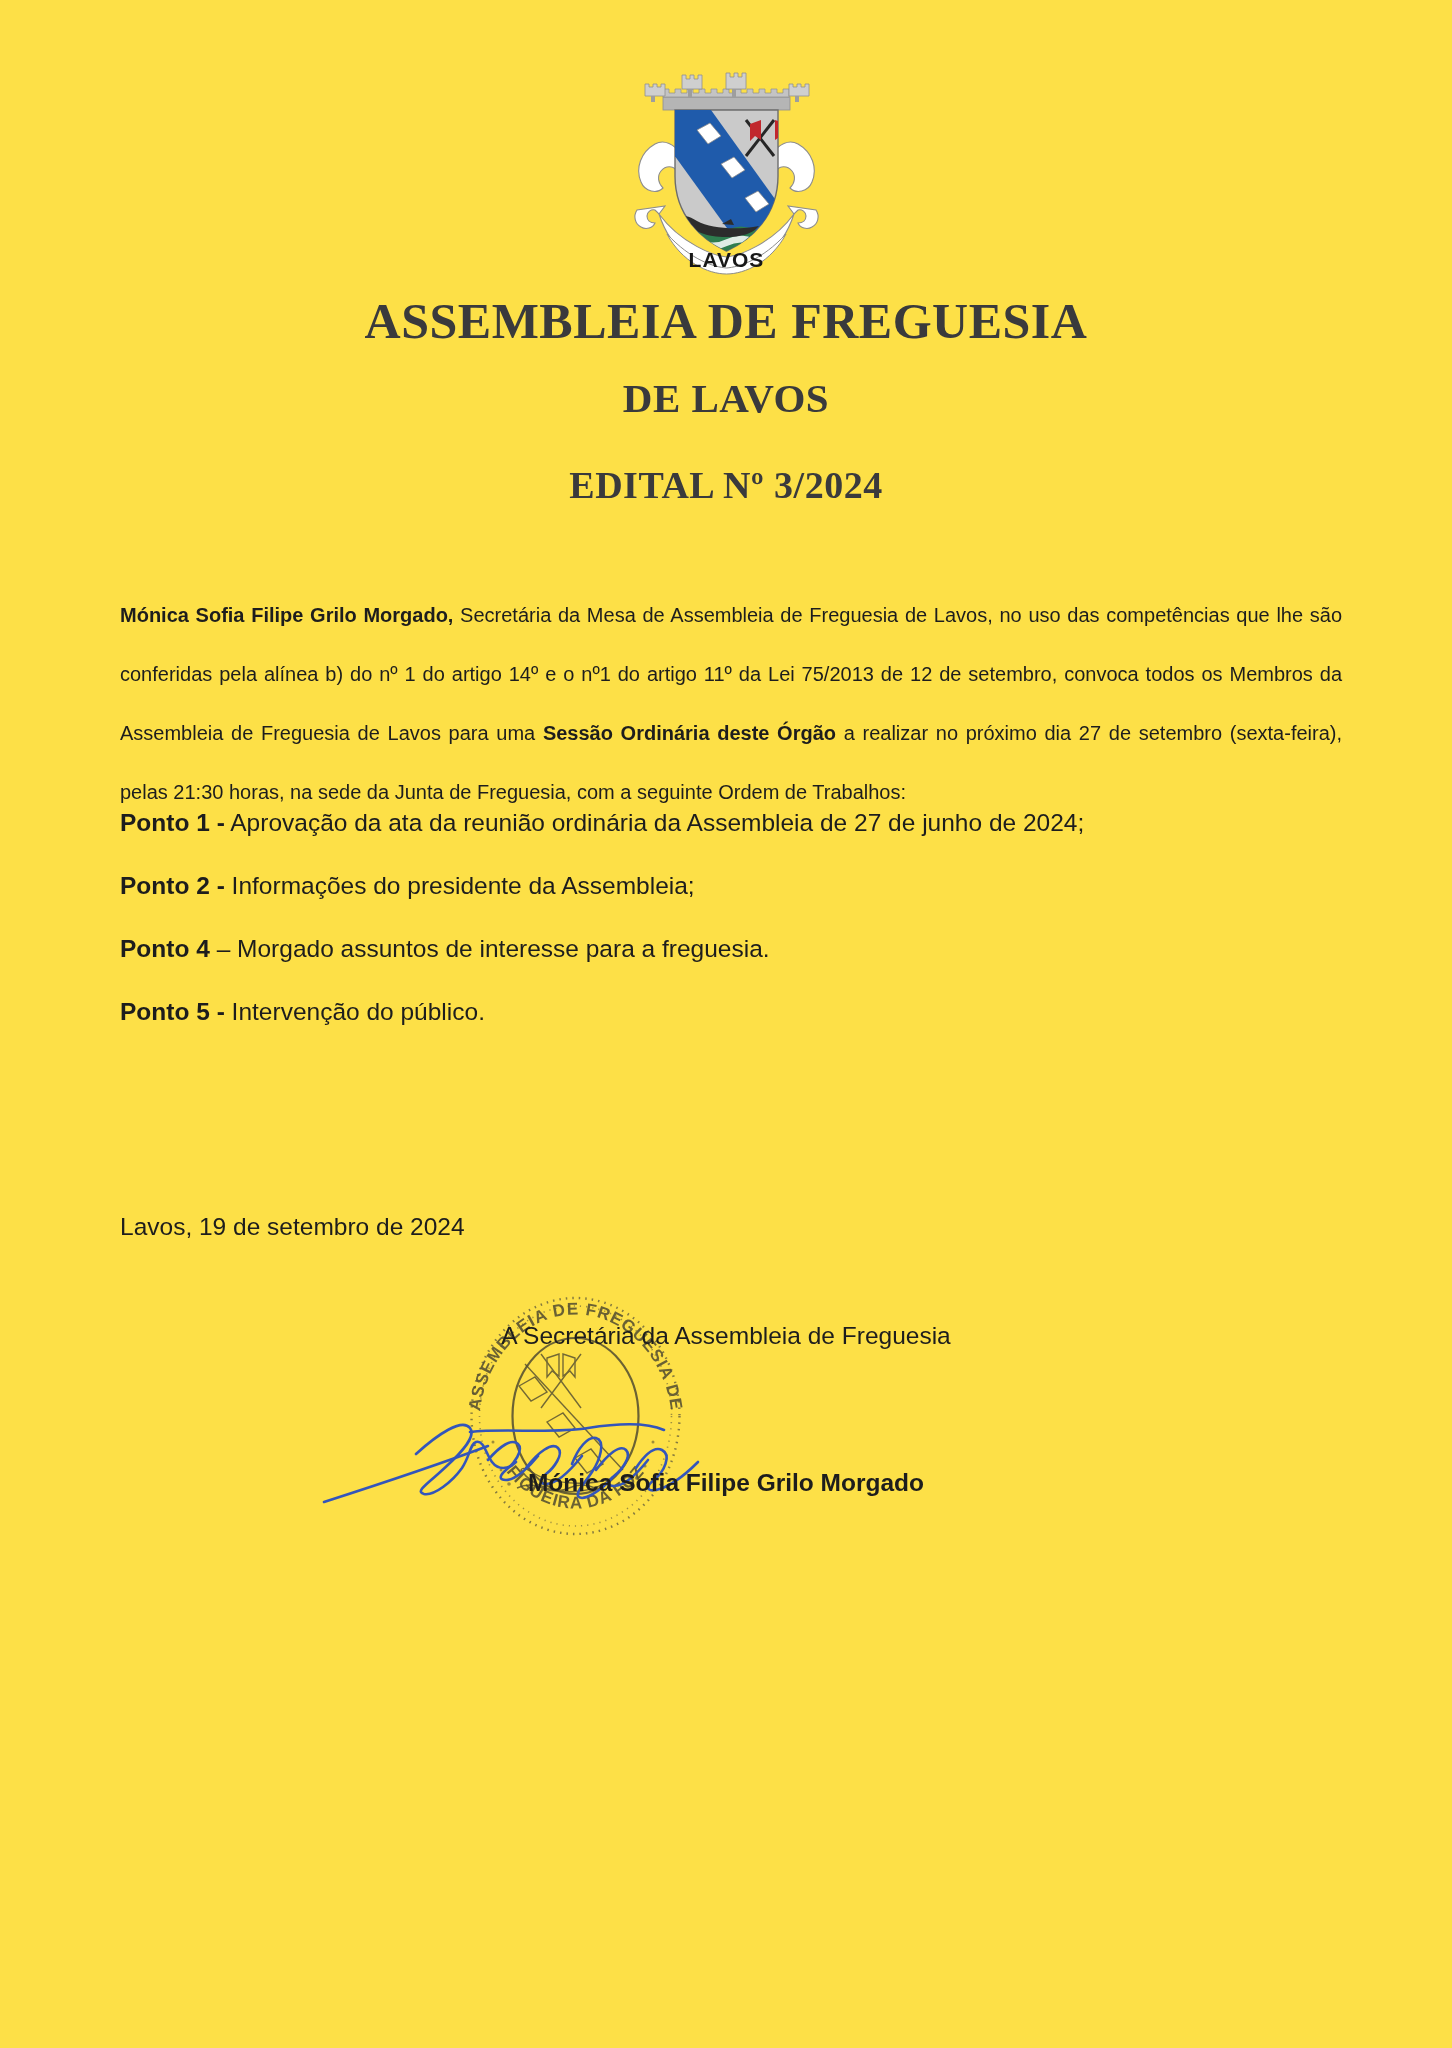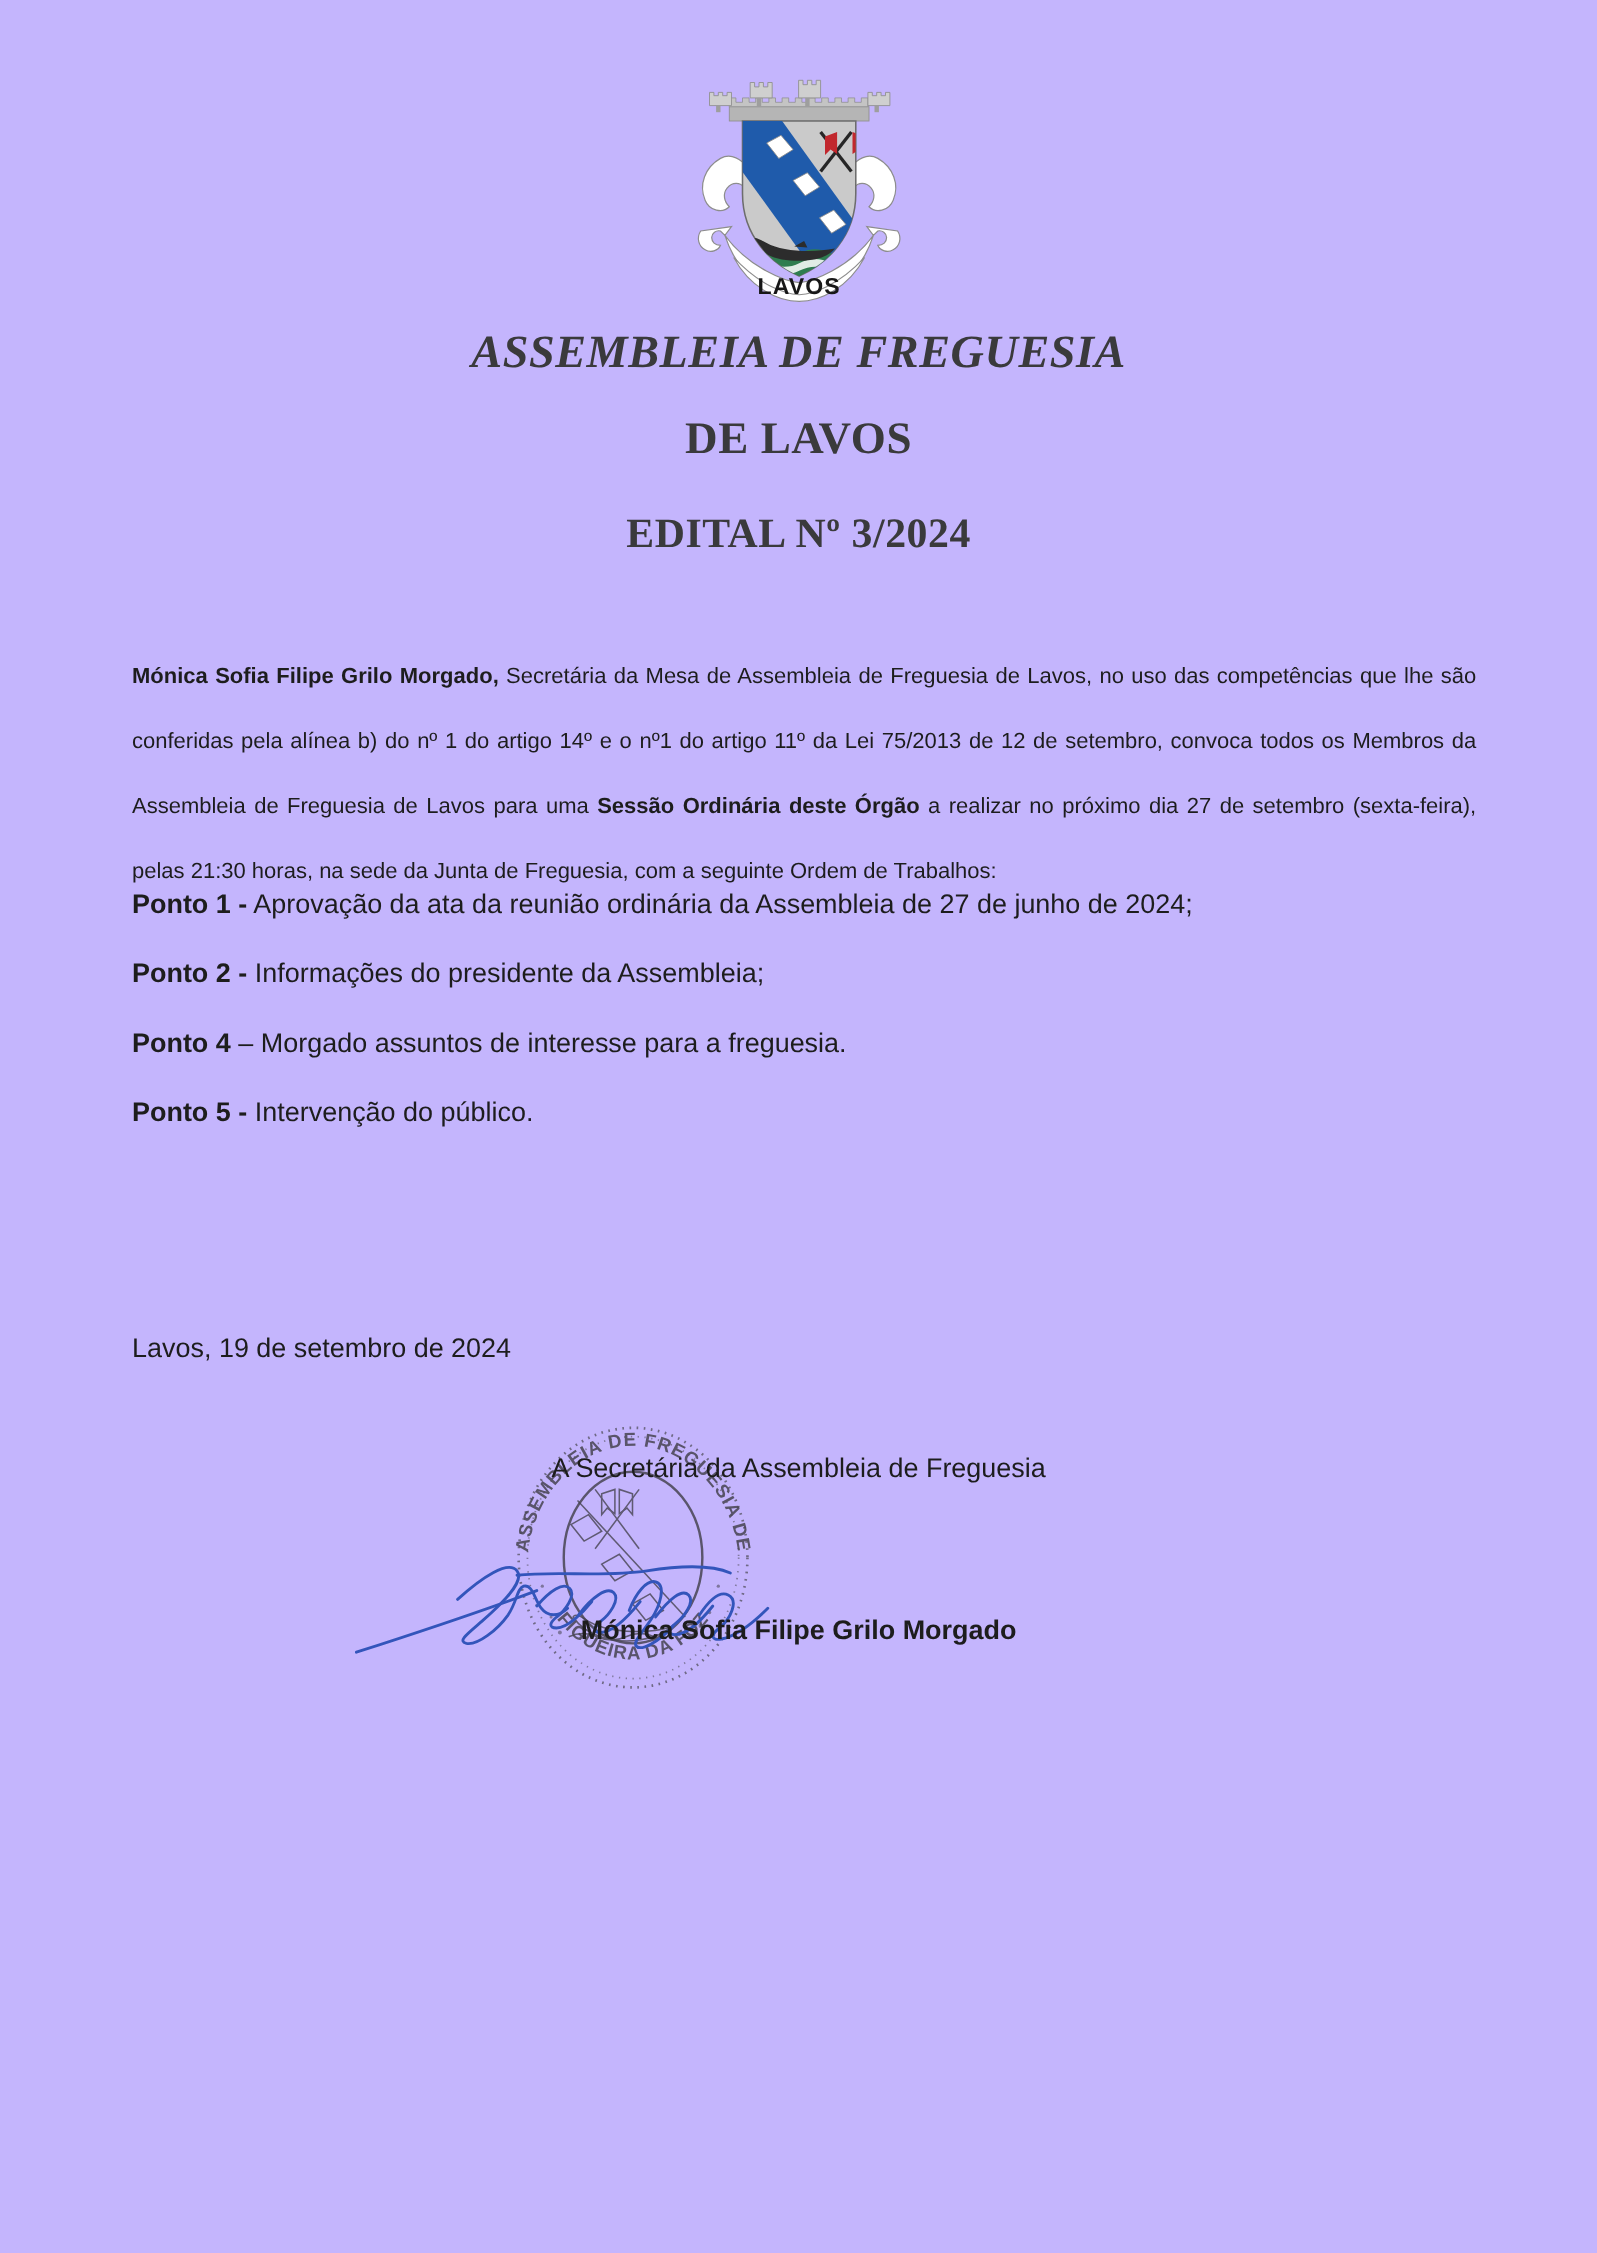--- a/index.html
+++ b/index.html
@@ -19,7 +19,7 @@
   .page {
     position: absolute;
     inset: 0;
-    background: #c4b5fd;
+    background: #fde047;
   }
 
   

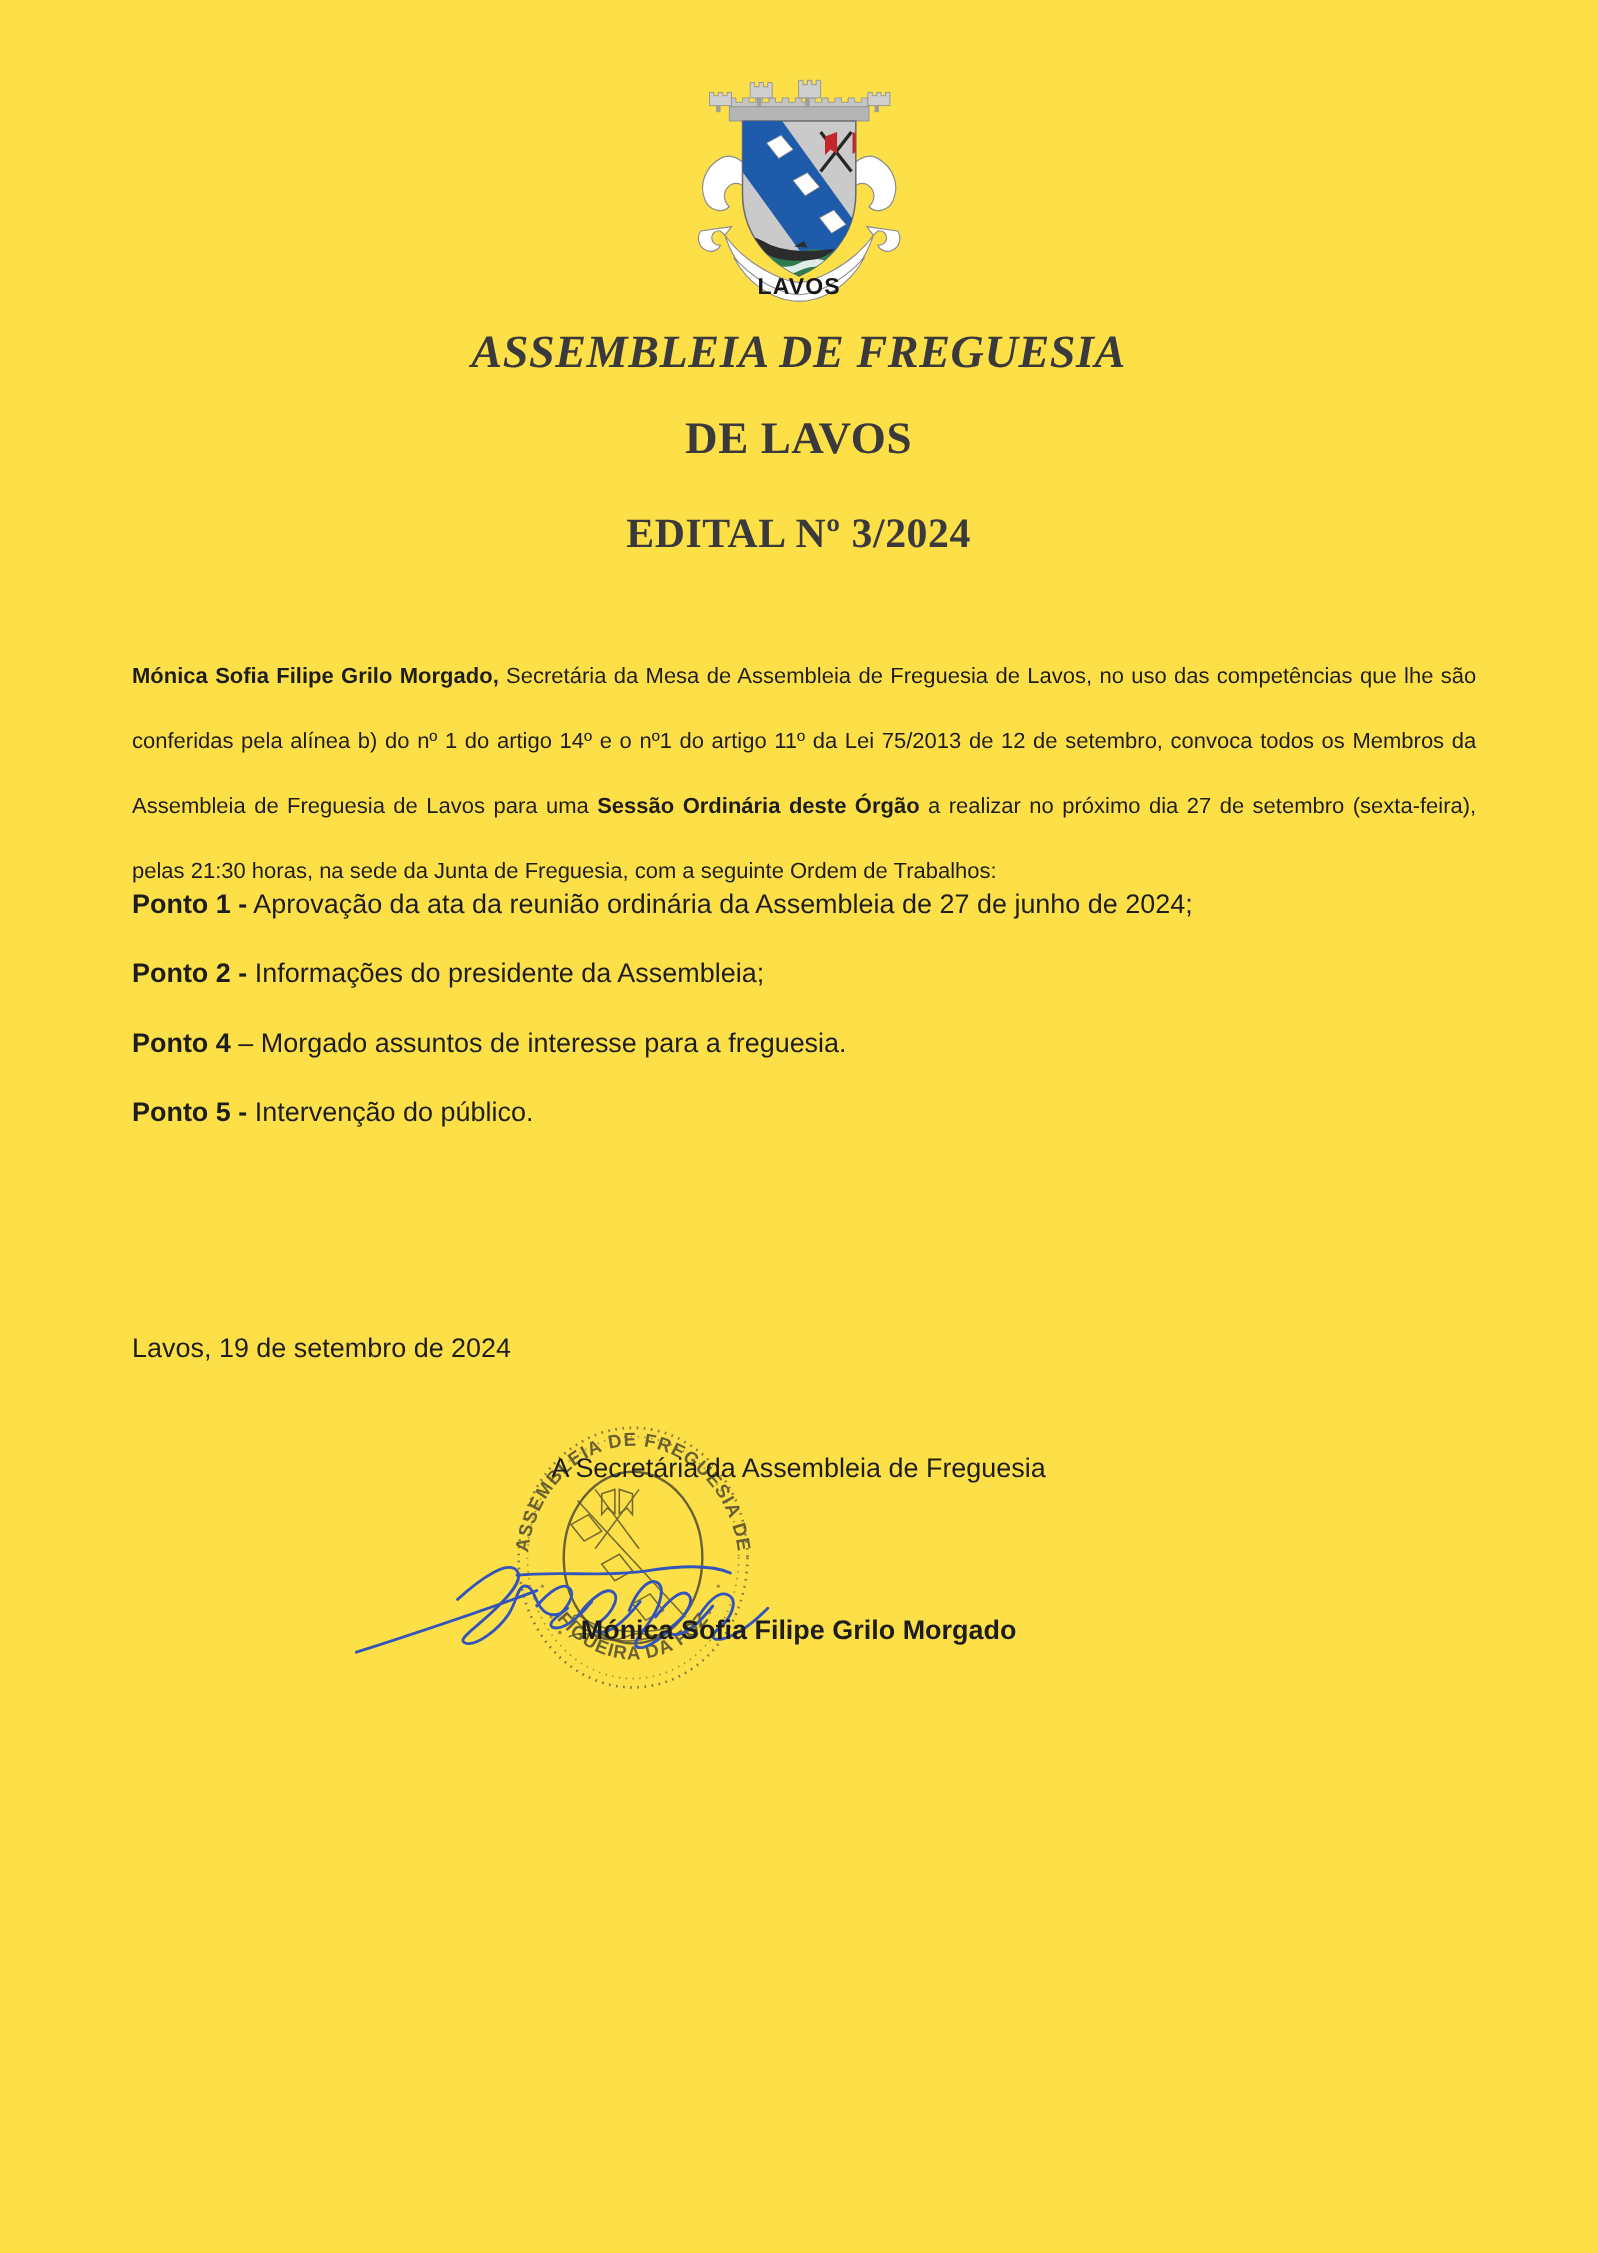--- a/index.html
+++ b/index.html
@@ -45,7 +45,7 @@
     color: #3a3a3c;
     letter-spacing: 0.5px;
   }
-  .title-1 { font-size: 42px; line-height: 52px; font-style: italic; }
+  .title-1 { font-size: 50px; line-height: 52px; }
   .title-2 { font-size: 41px; line-height: 52px; margin-top: 25px; }
   .title-3 { font-size: 38px; line-height: 48px; margin-top: 37px; }
 

